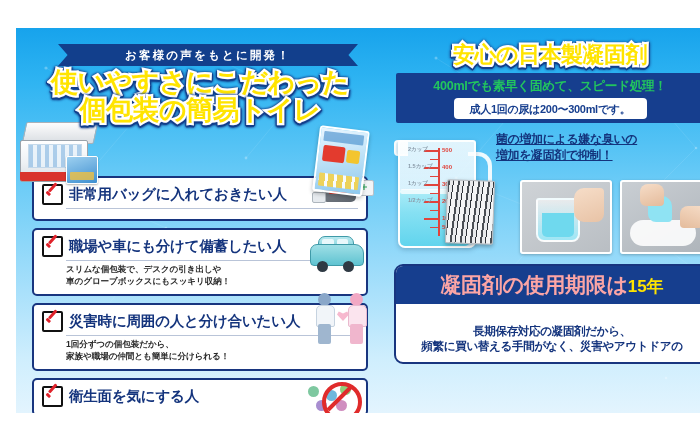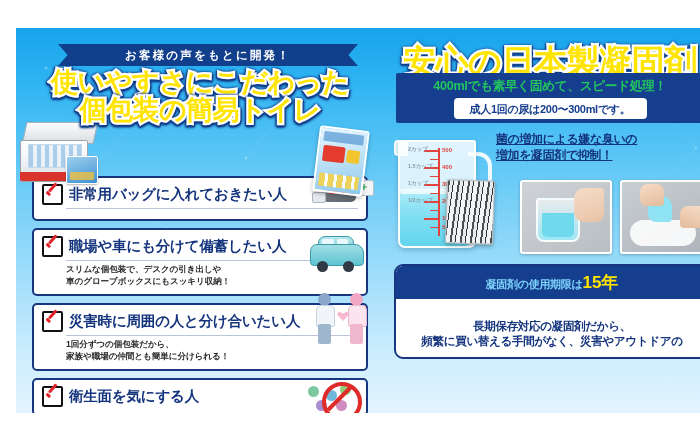--- a/index.html
+++ b/index.html
@@ -113,7 +113,7 @@
 
   .rtitle{position:absolute;left:0;top:12px;width:332px;text-align:center;}
   .rtitle span{
-    font-size:33px;font-weight:bold;color:#ffe400;letter-spacing:-.5px;
+    font-size:22px;font-weight:bold;color:#ffe400;letter-spacing:-.5px;
     -webkit-text-stroke:4.5px #fff;paint-order:stroke fill;
     filter:drop-shadow(1px 1px 0 #123f8c) drop-shadow(-1px 1px 0 #123f8c) drop-shadow(0 0 1.5px #123f8c);
   }

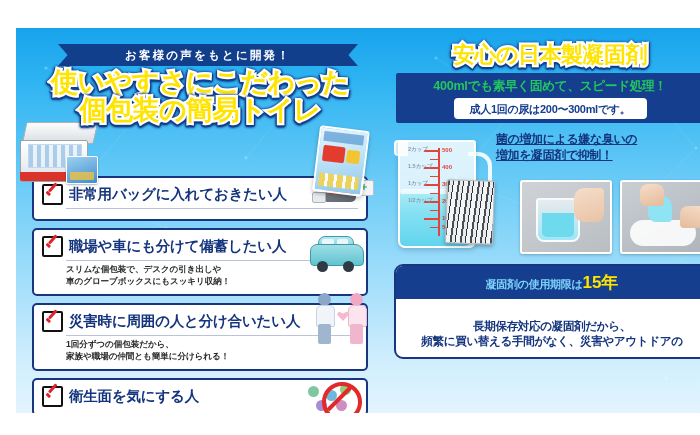--- a/index.html
+++ b/index.html
@@ -167,7 +167,7 @@
   
   .botbox{position:absolute;left:10px;top:236px;width:312px;border:2.6px solid #18357f;border-radius:9px;background:#fff;overflow:hidden;}
   .botbox .bhead{background:#163e8e;padding:5px 0 5px;text-align:center;}
-  .botbox .bhead .t{color:#7dd3fc;font-size:11px;font-weight:bold;letter-spacing:-.3px;}
+  .botbox .bhead .t{color:#fca5a5;font-size:21px;font-weight:bold;letter-spacing:-.3px;}
   .botbox .bhead .y{color:#ffe400;font-size:17px;font-weight:bold;}
   .botbox .bbody{padding:19px 8px 8px;text-align:center;}
   .botbox .bbody div{font-size:11.6px;font-weight:bold;color:#14347d;line-height:1.32;letter-spacing:-.4px;}

